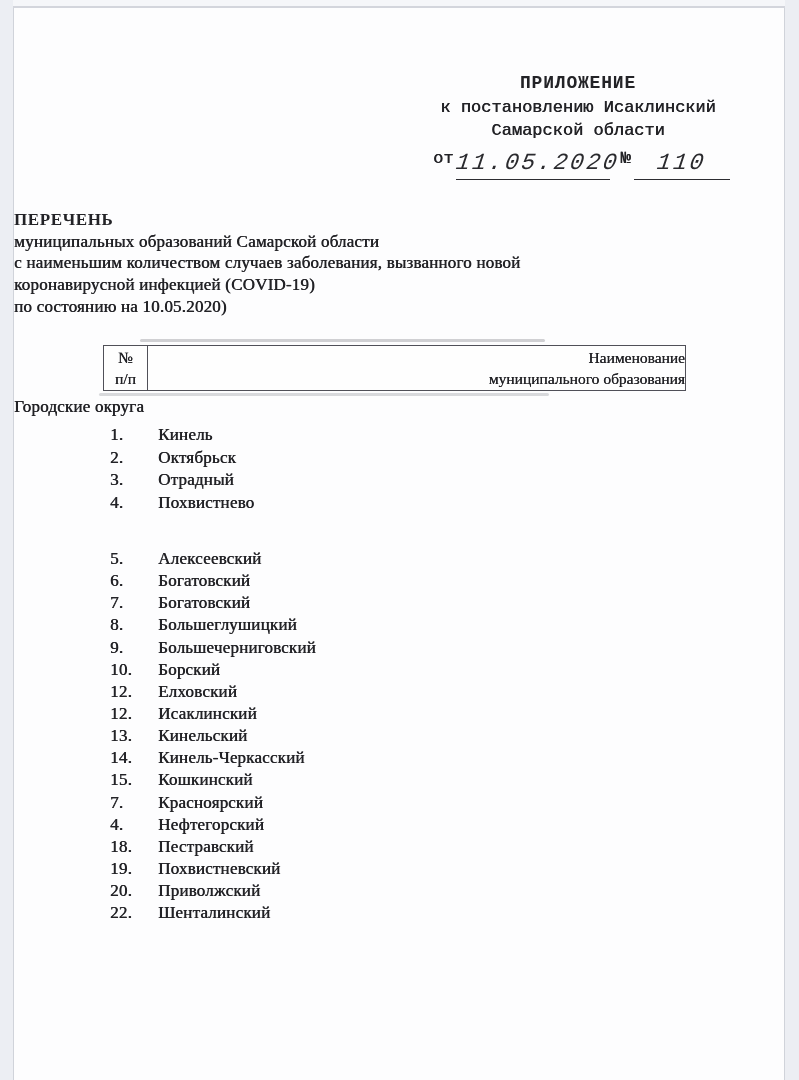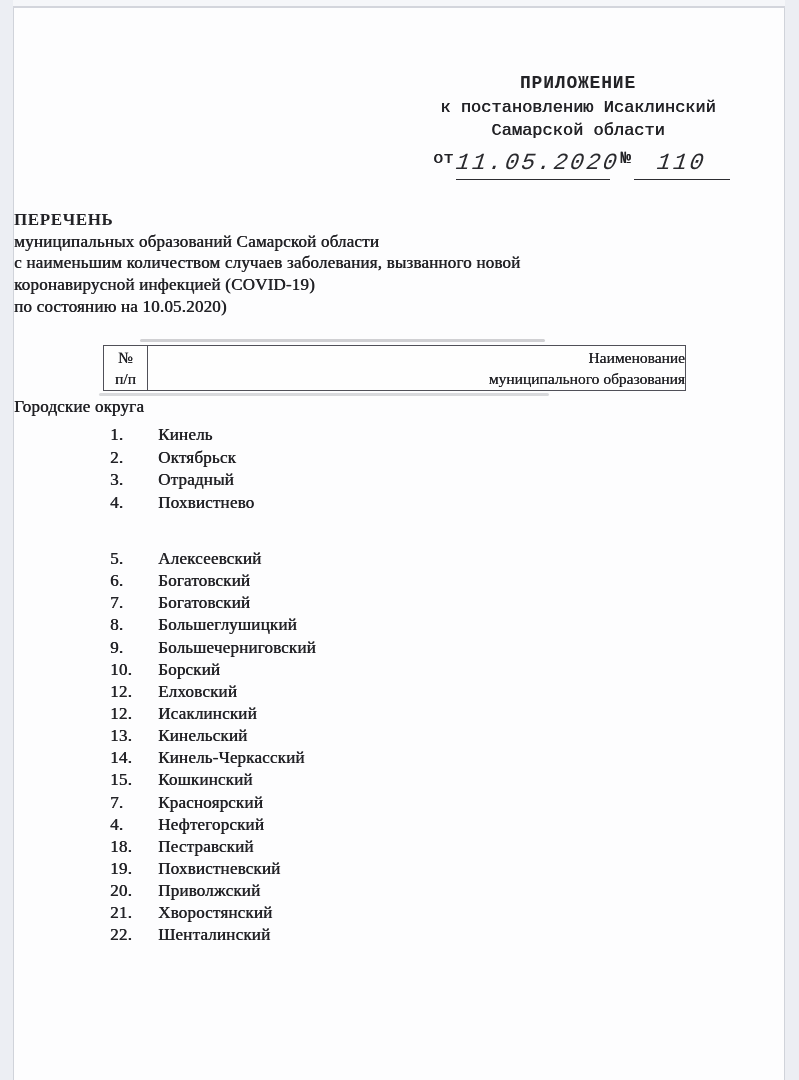--- a/index.html
+++ b/index.html
@@ -280,10 +280,6 @@
         <span class="name">Приволжский</span>
       </div>
       <div class="row">
-        <span class="num">21.</span>
-        <span class="name">Хворостянский</span>
-      </div>
-      <div class="row">
         <span class="num">22.</span>
         <span class="name">Шенталинский</span>
       </div>

